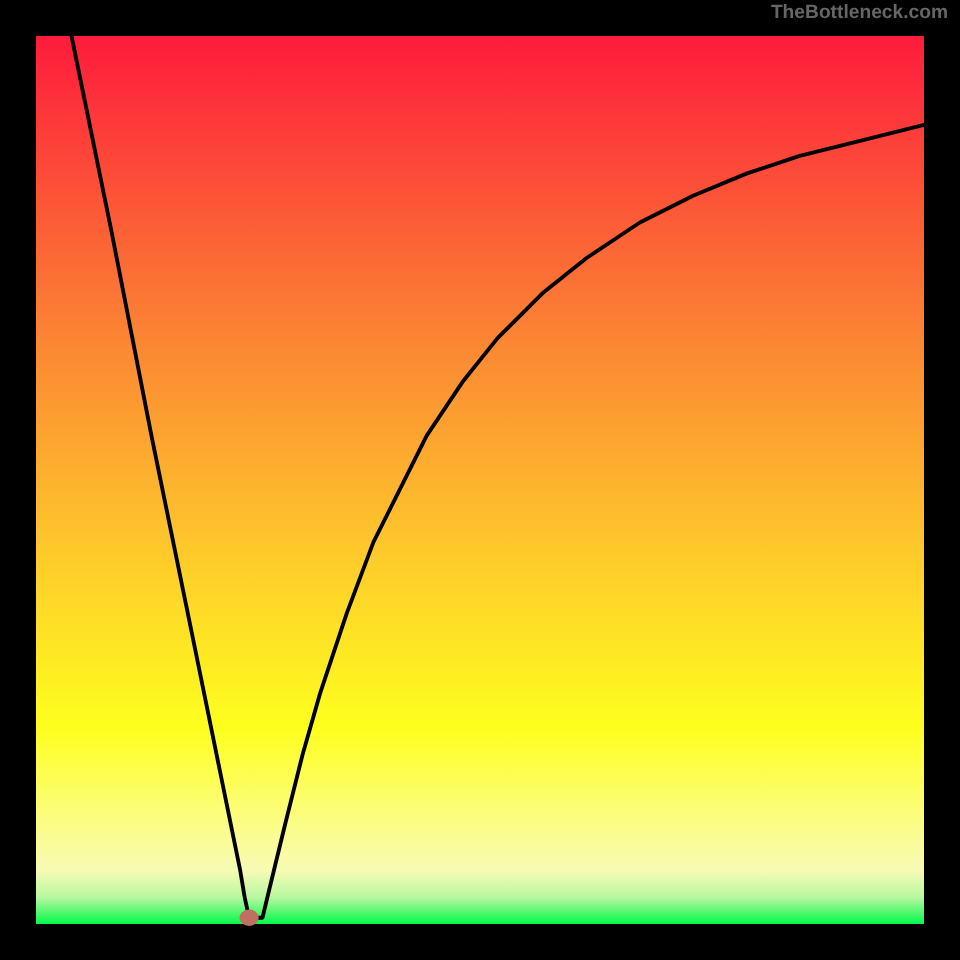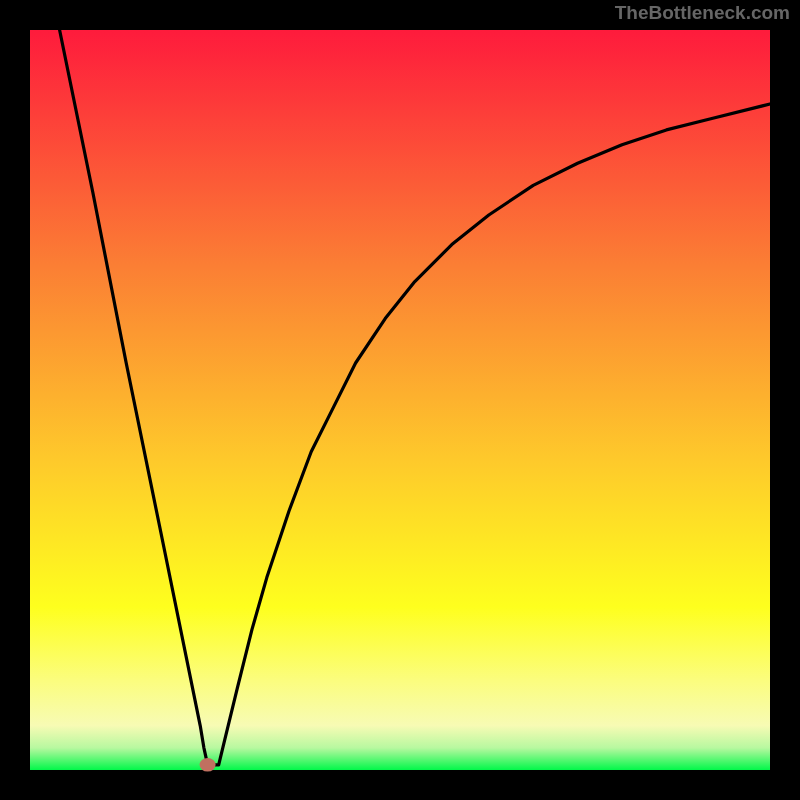--- a/index.html
+++ b/index.html
@@ -22,7 +22,7 @@
     top: 2px;
     right: 10px;
     color: #666;
-    font-size: 19px;
+    font-size: 16px;
     font-weight: 600;
     font-family: Arial, Helvetica, sans-serif;
     z-index: 10;

